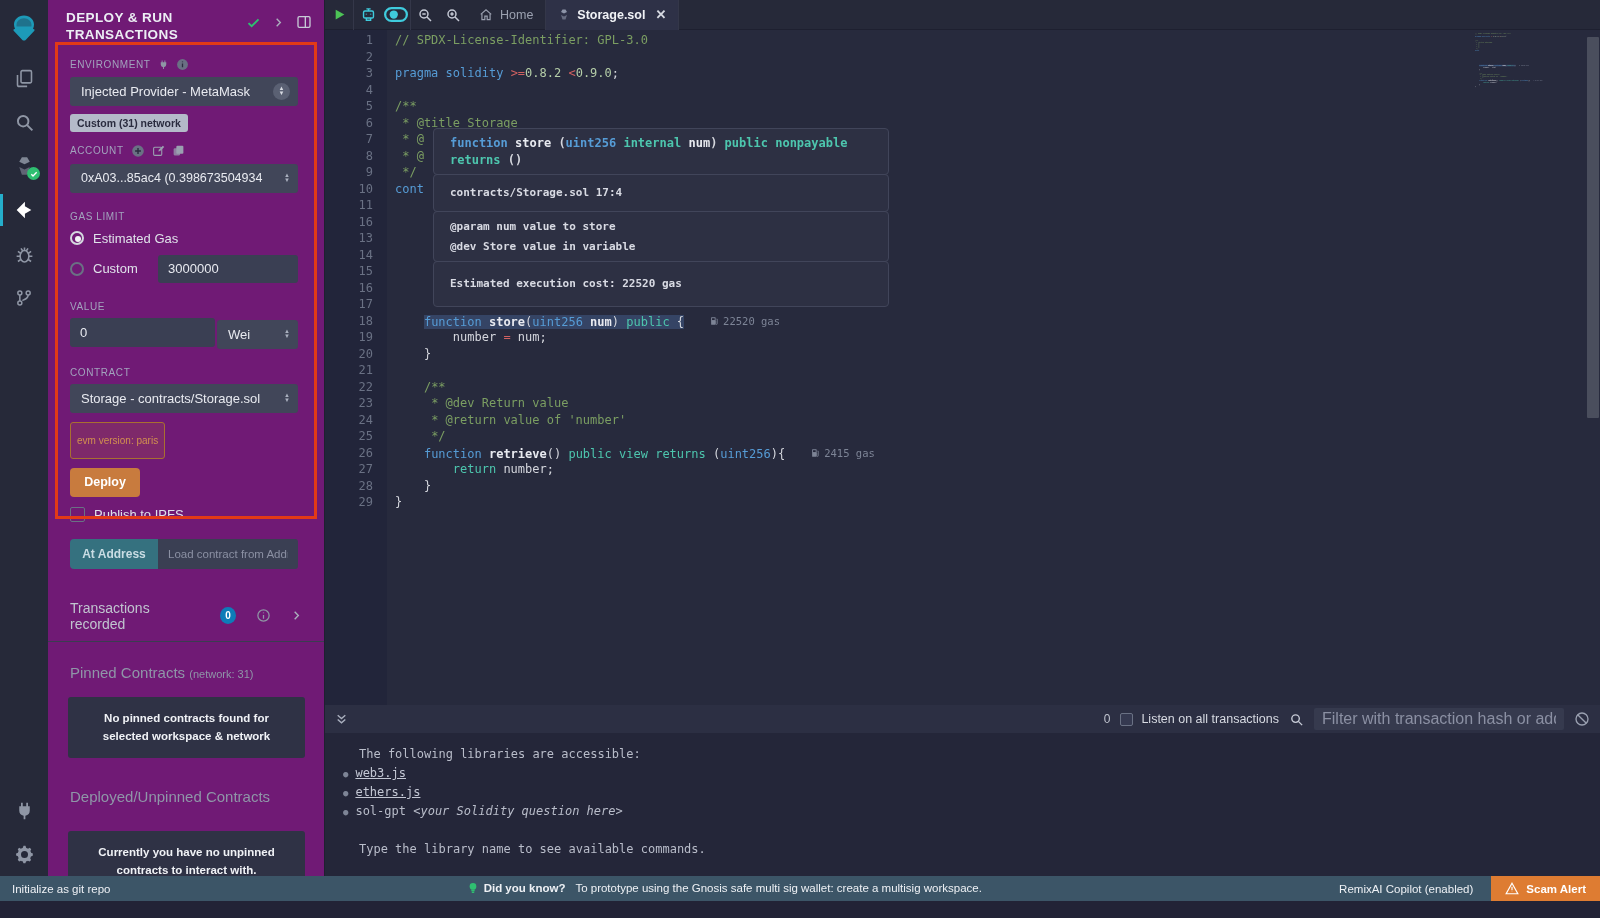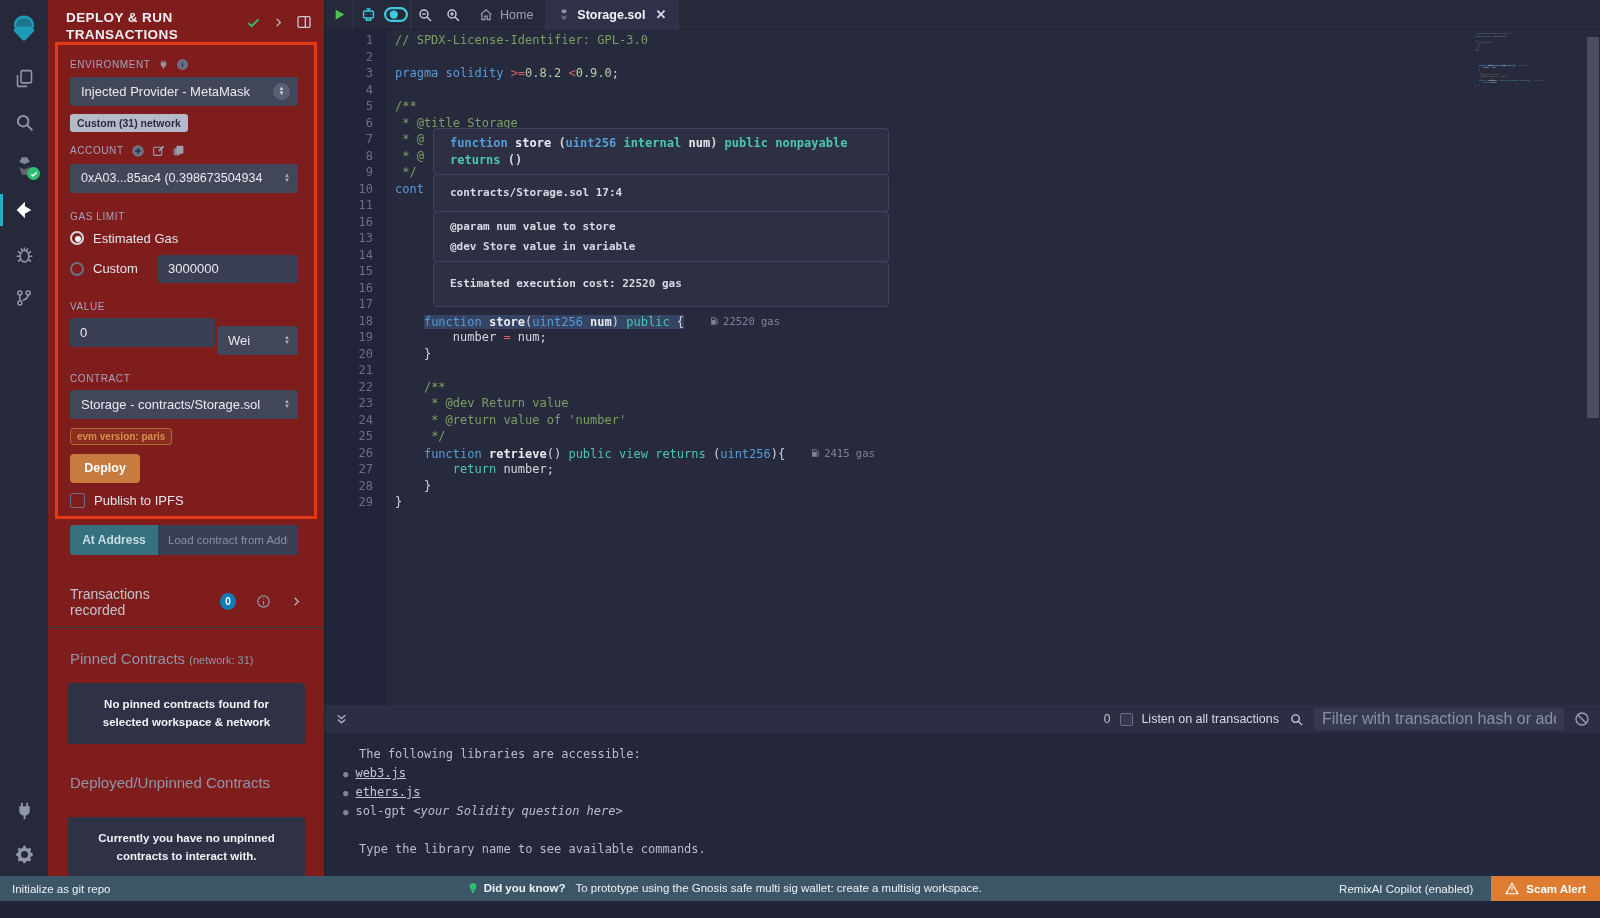--- a/index.html
+++ b/index.html
@@ -20,7 +20,7 @@
   .ib-bottom{margin-top:auto;}
 
   
-  .sidepanel{position:absolute;left:48px;top:0;width:277px;bottom:42px;background:#7f1d1d;
+  .sidepanel{position:absolute;left:48px;top:0;width:277px;bottom:42px;background:#701a75;
     border-right:1px solid #1e2030;overflow:hidden;}
   .sp-header{display:flex;align-items:flex-start;padding:10px 12px 4px 18px;}
   .sp-title{font-size:13.5px;font-weight:bold;letter-spacing:.4px;line-height:1.25;width:150px;text-transform:uppercase;}

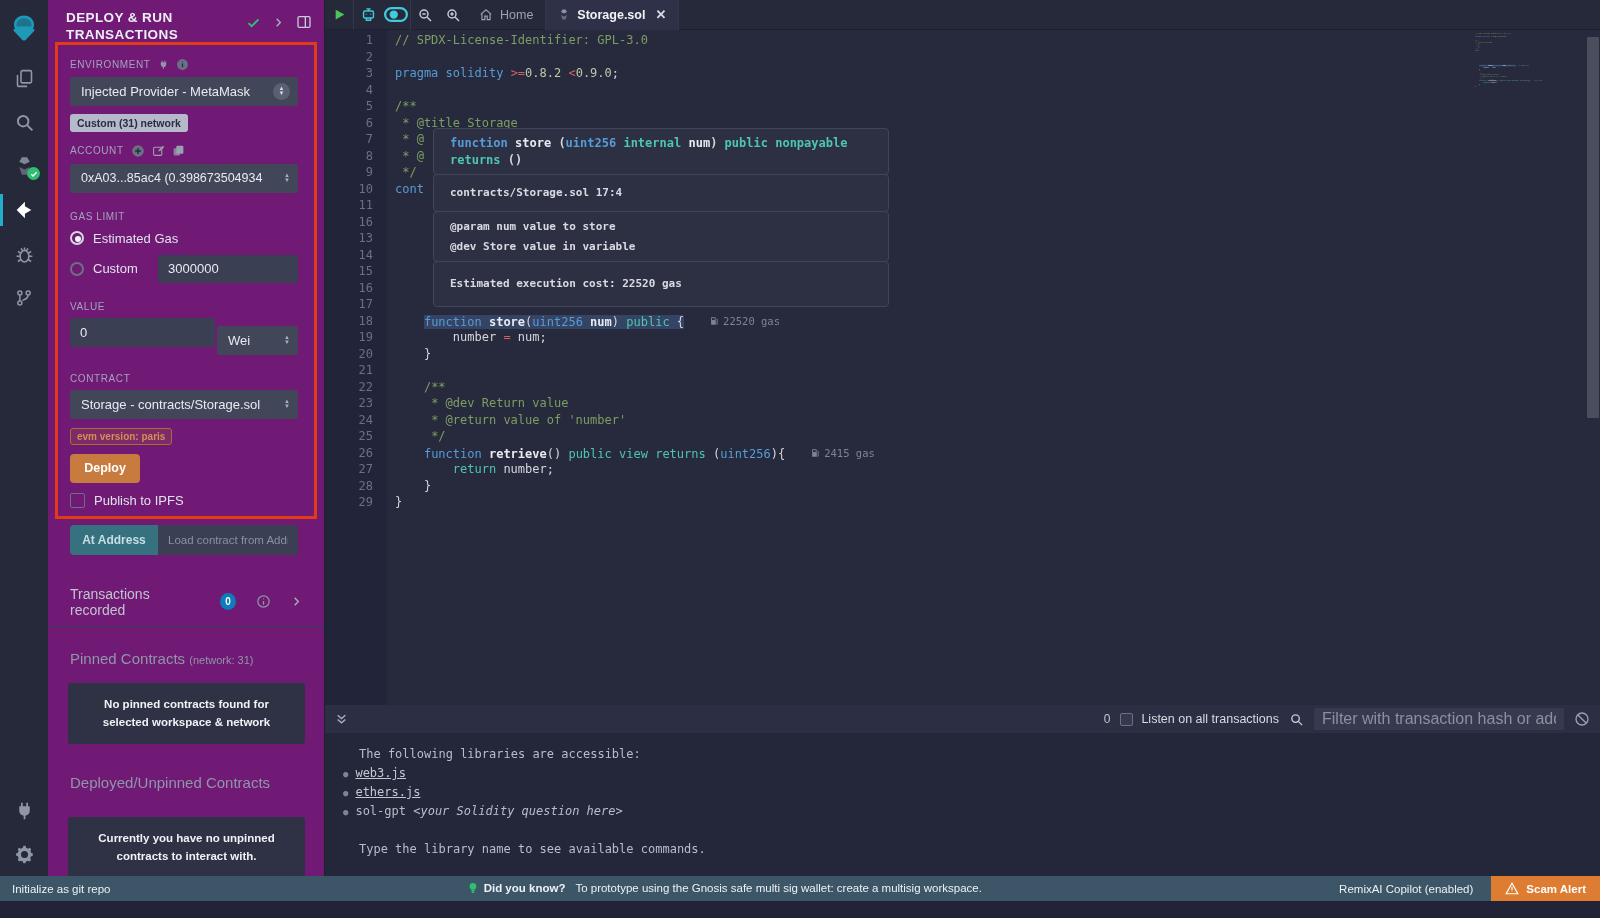--- a/index.html
+++ b/index.html
@@ -46,7 +46,7 @@
   .gas-input{width:140px;margin-left:auto;}
   .value-row{display:flex;margin-top:6px;gap:2px;}
   .value-input{width:145px;height:29px;}
-  .wei-sel{width:82px;height:29px;margin-top:8px;}
+  .wei-sel{width:82px;height:29px;margin-top:2px;}
   .evm-badge{display:inline-block;margin-top:9px;background:rgba(197,124,52,.16);border:1px solid #a96f30;
     color:#d2914f;font-size:10px;font-weight:bold;padding:2px 6px;border-radius:3px;}
   .deploy-btn{display:block;margin-top:9px;width:70px;height:29px;background:#c87b3e;border:none;

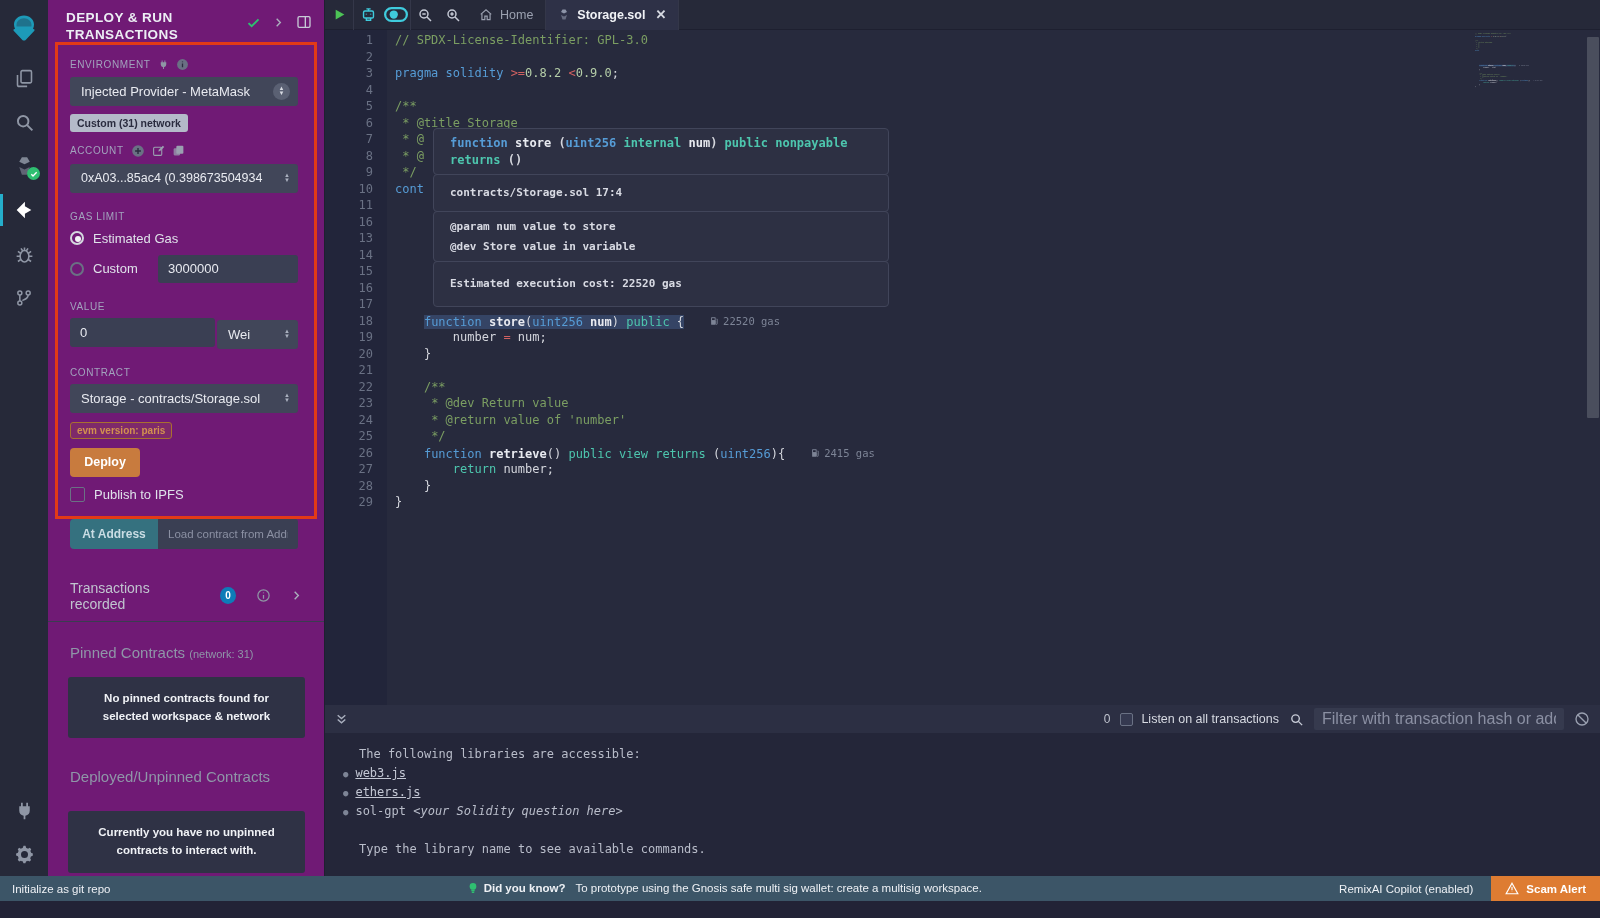--- a/index.html
+++ b/index.html
@@ -48,7 +48,7 @@
   .value-input{width:145px;height:29px;}
   .wei-sel{width:82px;height:29px;margin-top:2px;}
   .evm-badge{display:inline-block;margin-top:9px;background:rgba(197,124,52,.16);border:1px solid #a96f30;
-    color:#d2914f;font-size:10px;font-weight:bold;padding:2px 6px;border-radius:3px;}
+    color:#d2914f;font-size:10px;font-weight:normal;padding:12px 6px;border-radius:3px;}
   .deploy-btn{display:block;margin-top:9px;width:70px;height:29px;background:#c87b3e;border:none;
     border-radius:4px;color:#fff;font-weight:bold;font-size:12.5px;cursor:pointer;font-family:"Liberation Sans",sans-serif;}
   .chk-row{display:flex;align-items:center;gap:9px;margin-top:10px;font-size:13px;color:#dfe2ea;}

